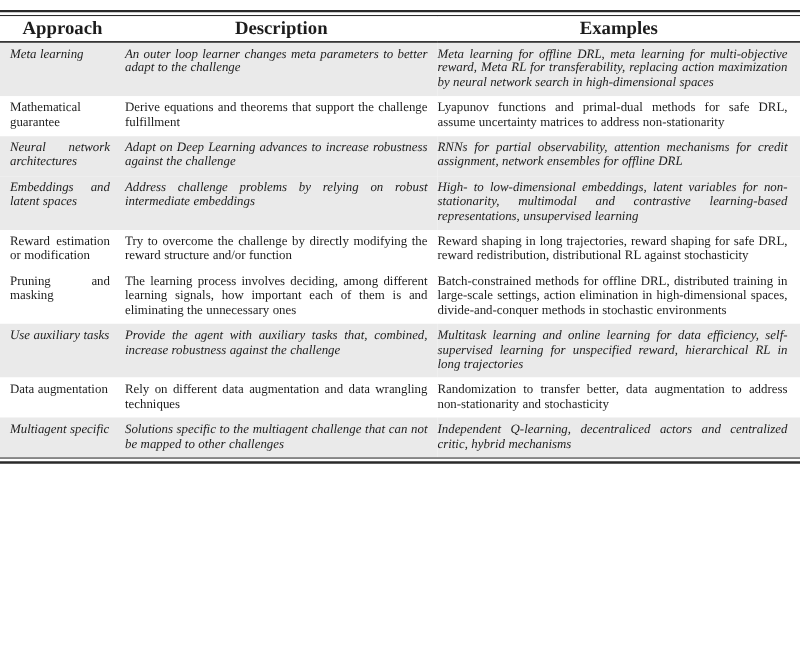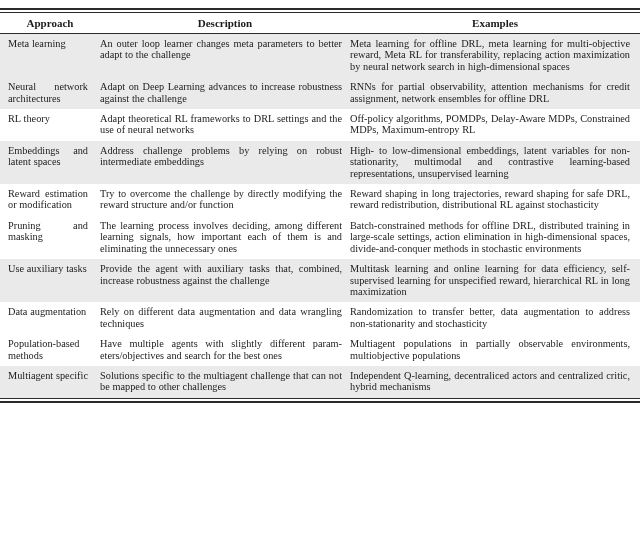--- a/index.html
+++ b/index.html
@@ -29,7 +29,7 @@
 
   th {
     font-weight: bold;
-    font-size: 11px;
+    font-size: 15px;
     line-height: 12px;
     padding: 4px 0 4px 0;
     text-align: center;

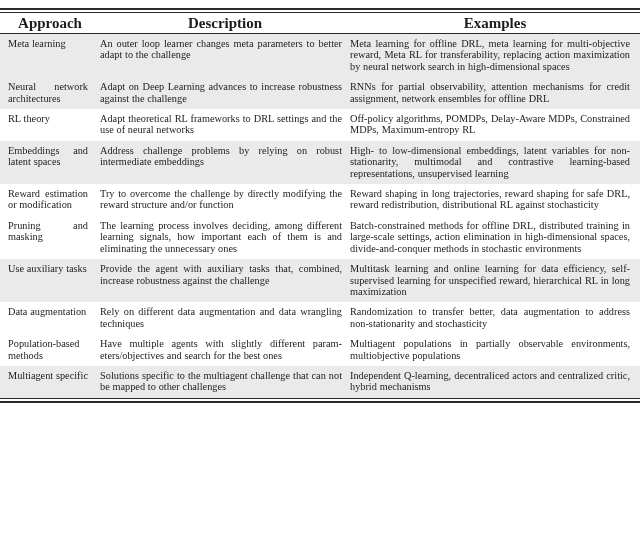--- a/index.html
+++ b/index.html
@@ -50,7 +50,7 @@
   td.description { padding-right: 8px; }
   td.examples    { padding-right: 10px; }
 
-  tr.stripe { background: #eaeaea; }
+  tr.stripe { background: #eaeaea; font-style: italic; }
   tr.plain  { background: #ffffff; }
 </style>
 </head>

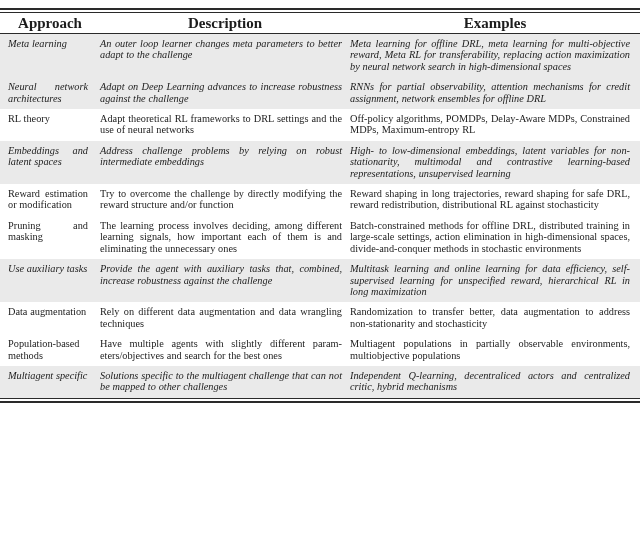--- a/index.html
+++ b/index.html
@@ -81,6 +81,11 @@
       <td class="description">An outer loop learner changes meta parameters to better adapt to the challenge</td>
       <td class="examples">Meta learning for offline DRL, meta learning for multi-objective reward, Meta RL for transferability, replacing action maximization by neural network search in high-dimensional spaces</td>
     </tr>
+    <tr class="plain">
+      <td class="approach">Mathematical guarantee</td>
+      <td class="description">Derive equations and theorems that support the chal­lenge fulfillment</td>
+      <td class="examples">Lyapunov functions and primal-dual methods for safe DRL, assume uncertainty matrices to address non-stationarity</td>
+    </tr>
     <tr class="stripe">
       <td class="approach">Neural network architectures</td>
       <td class="description">Adapt on Deep Learning advances to increase robust­ness against the challenge</td>

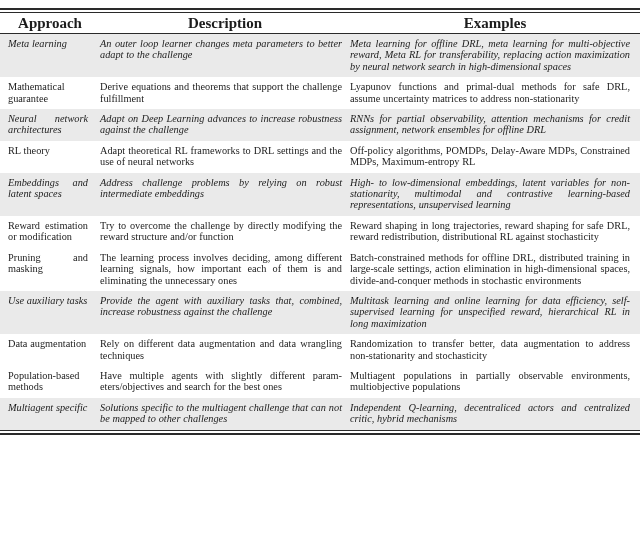--- a/index.html
+++ b/index.html
@@ -91,11 +91,6 @@
       <td class="description">Adapt on Deep Learning advances to increase robust­ness against the challenge</td>
       <td class="examples">RNNs for partial observability, attention mechanisms for credit assignment, network ensembles for offline DRL</td>
     </tr>
-    <tr class="plain">
-      <td class="approach">RL theory</td>
-      <td class="description">Adapt theoretical RL frameworks to DRL settings and the use of neural networks</td>
-      <td class="examples">Off-policy algorithms, POMDPs, Delay-Aware MDPs, Constrained MDPs, Maximum-entropy RL</td>
-    </tr>
     <tr class="stripe">
       <td class="approach">Embeddings and latent spaces</td>
       <td class="description">Address challenge problems by relying on robust intermediate embeddings</td>

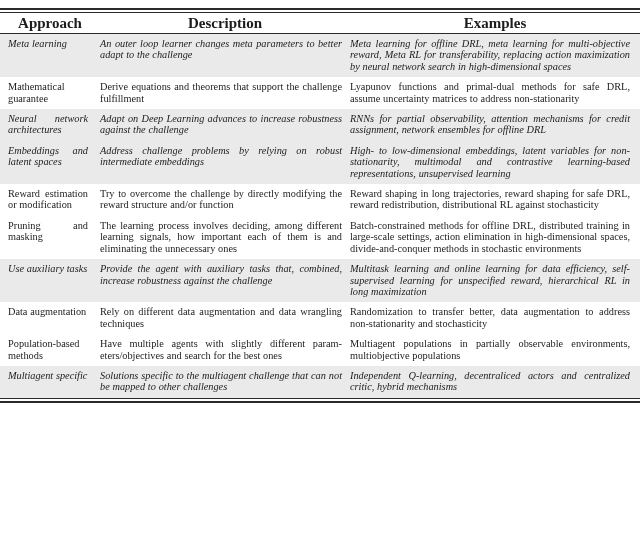--- a/index.html
+++ b/index.html
@@ -109,7 +109,7 @@
     <tr class="stripe">
       <td class="approach">Use auxiliary tasks</td>
       <td class="description">Provide the agent with auxiliary tasks that, com­bined, increase robustness against the challenge</td>
-      <td class="examples">Multitask learning and online learning for data efficiency, self-supervised learning for unspecified reward, hierarchi­cal RL in long maximization</td>
+      <td class="examples">Multitask learning and online learning for data efficiency, self-supervised learning for unspecified reward, hierarchi­cal RL in long trajectories</td>
     </tr>
     <tr class="plain">
       <td class="approach">Data augmenta­tion</td>

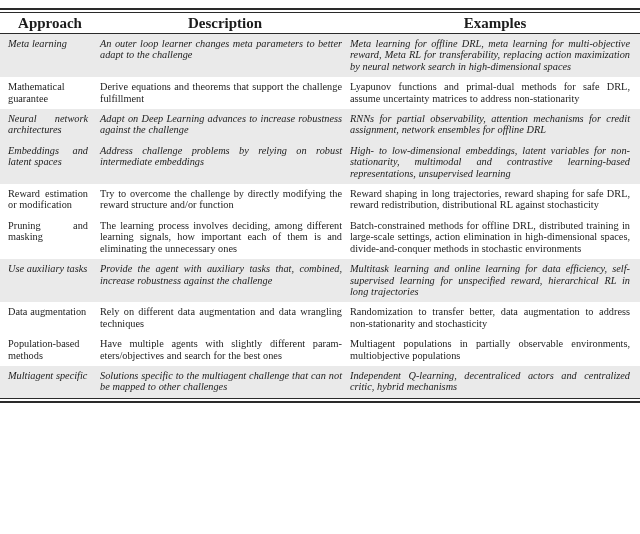--- a/index.html
+++ b/index.html
@@ -116,11 +116,6 @@
       <td class="description">Rely on different data augmentation and data wran­gling techniques</td>
       <td class="examples">Randomization to transfer better, data augmentation to address non-stationarity and stochasticity</td>
     </tr>
-    <tr class="plain">
-      <td class="approach">Population-based methods</td>
-      <td class="description">Have multiple agents with slightly different param­eters/objectives and search for the best ones</td>
-      <td class="examples">Multiagent populations in partially observable environ­ments, multiobjective populations</td>
-    </tr>
     <tr class="stripe">
       <td class="approach">Multiagent spe­cific</td>
       <td class="description">Solutions specific to the multiagent challenge that can not be mapped to other challenges</td>

